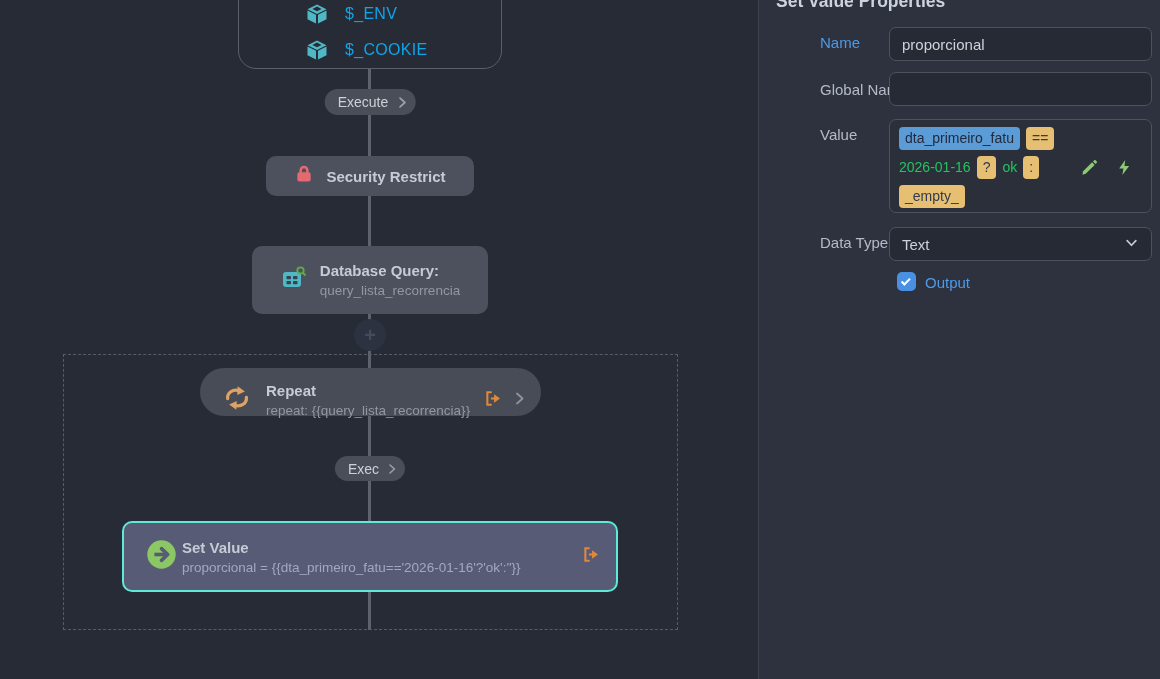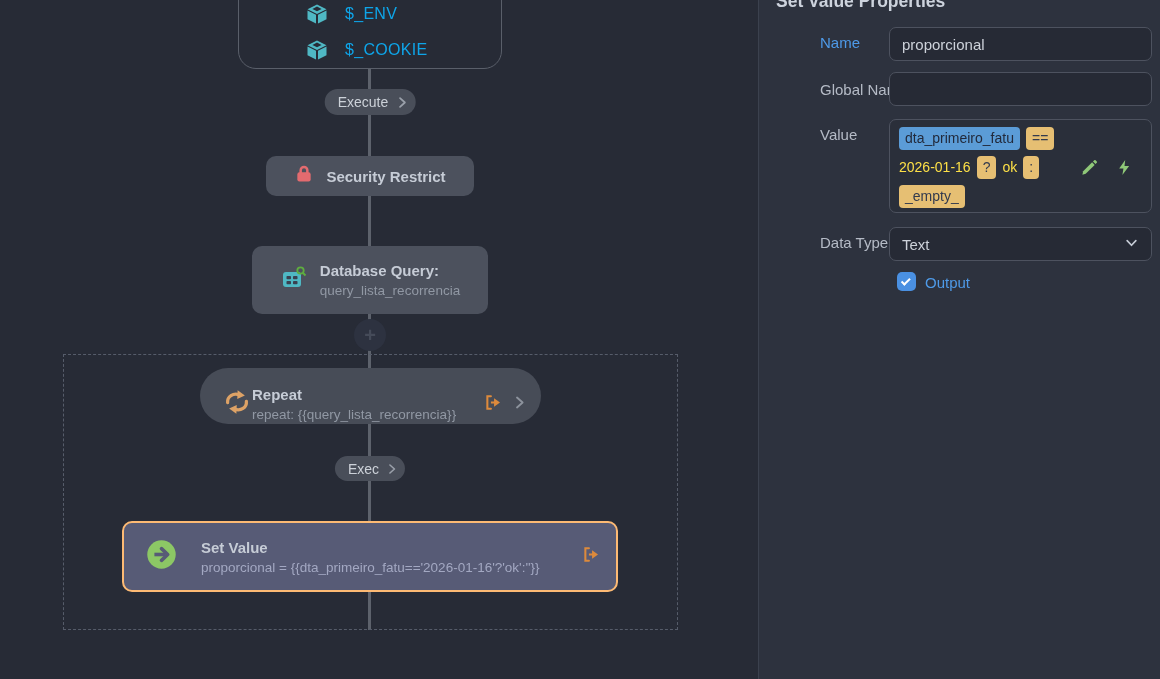--- a/index.html
+++ b/index.html
@@ -86,7 +86,7 @@
   .tok { font-size:14px; line-height:17px; padding:3px 6px; border-radius:4px; white-space:nowrap; }
   .tok.variable { background:#5b9cd7; color:#222a3c; }
   .tok.operator { background:#e6bf73; color:#323a4e; }
-  .tok.plain { background:transparent; color:#fde047; padding:3px 0; }
+  .tok.plain { background:transparent; color:#22c55e; padding:3px 0; }
   .value-actions { position:absolute; right:18px; top:38px; display:flex; gap:17px; }
   .value-actions svg { display:block; cursor:pointer; }
 

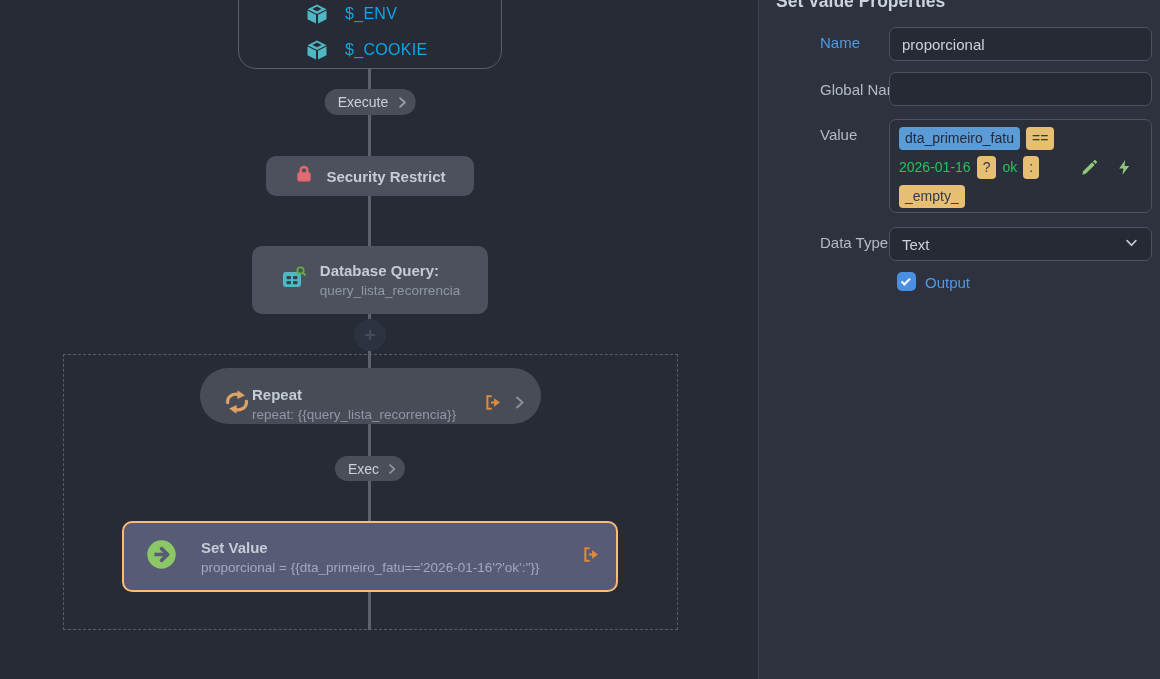--- a/index.html
+++ b/index.html
@@ -53,7 +53,7 @@
   .loop-box { position:absolute; left:63px; top:354px; width:615px; height:276px;
     border:1px dashed #565c6a; z-index:1; }
 
-  .node.repeat { left:200px; top:368px; width:341px; height:56px; border-radius:32px; background:#474c57; padding:16px 14px 0 22px; }
+  .node.repeat { left:200px; top:368px; width:341px; height:48px; border-radius:32px; background:#474c57; padding:16px 14px 0 22px; gap:14px; }
   .node.repeat .grow { flex:1; min-width:0; }
   .node-right-icons { display:flex; align-items:center; gap:10px; }
 

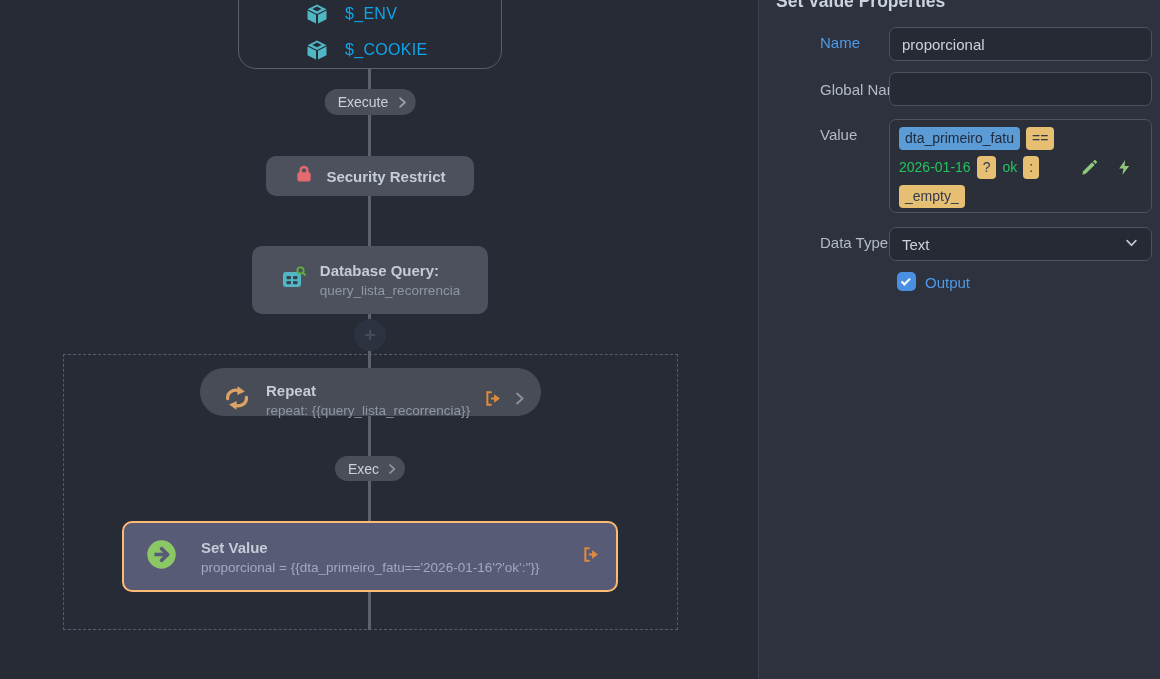--- a/index.html
+++ b/index.html
@@ -58,7 +58,7 @@
   .node-right-icons { display:flex; align-items:center; gap:10px; }
 
   .node.setvalue { left:122px; top:521px; width:496px; height:71px; background:#575b76;
-    border:2px solid #fdba74; padding:0 16px 0 22px; gap:24px; }
+    border:2px solid #5eead4; padding:0 16px 0 22px; gap:5px; }
   .node.setvalue .grow { flex:1; min-width:0; }
   .node.setvalue .node-sub { color:#a3a8c2; }
 

